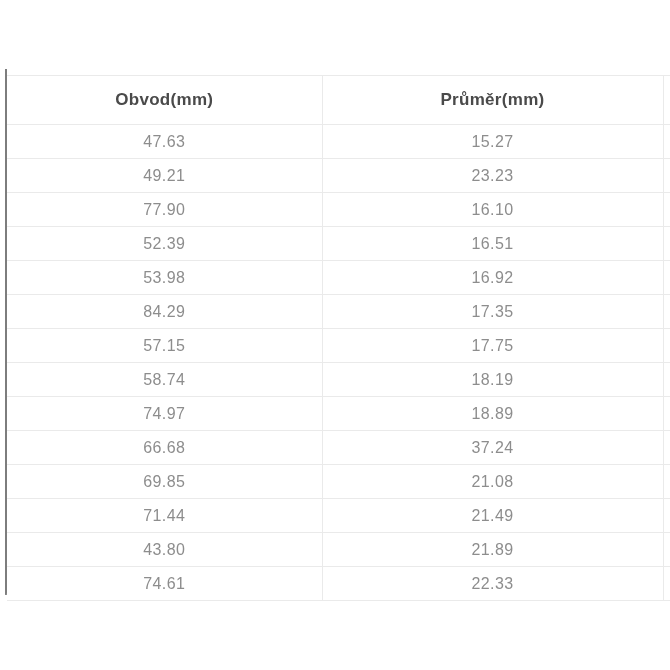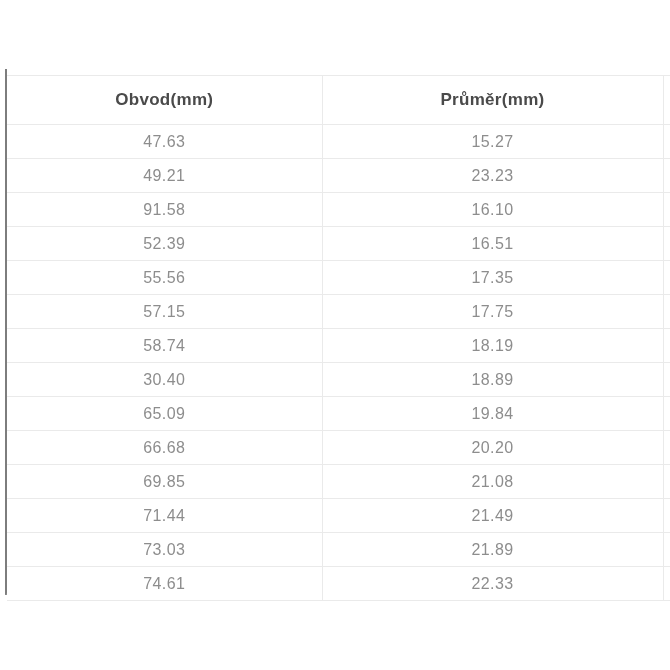--- a/index.html
+++ b/index.html
@@ -98,7 +98,7 @@
             <td></td>
           </tr>
           <tr>
-            <td>91.58</td>
+            <td>77.90</td>
             <td>16.10</td>
             <td></td>
           </tr>

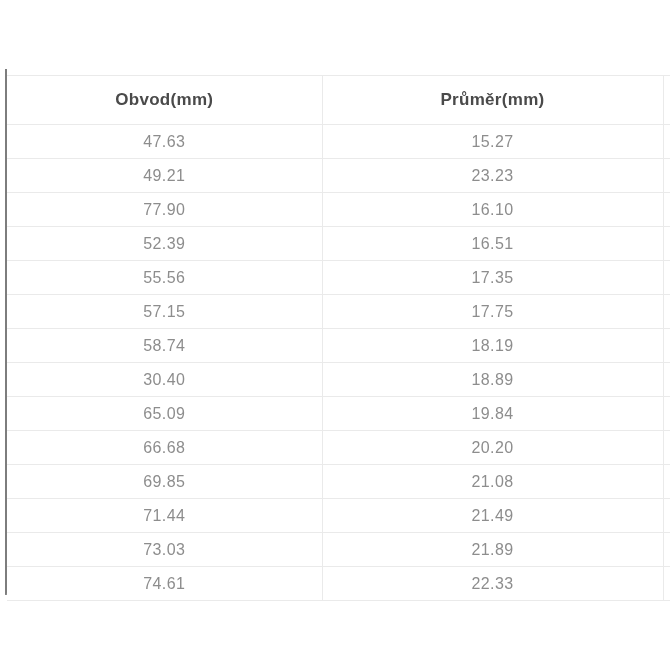--- a/index.html
+++ b/index.html
@@ -108,6 +108,11 @@
             <td></td>
           </tr>
           <tr>
+            <td>53.98</td>
+            <td>16.92</td>
+            <td></td>
+          </tr>
+          <tr>
             <td>55.56</td>
             <td>17.35</td>
             <td></td>

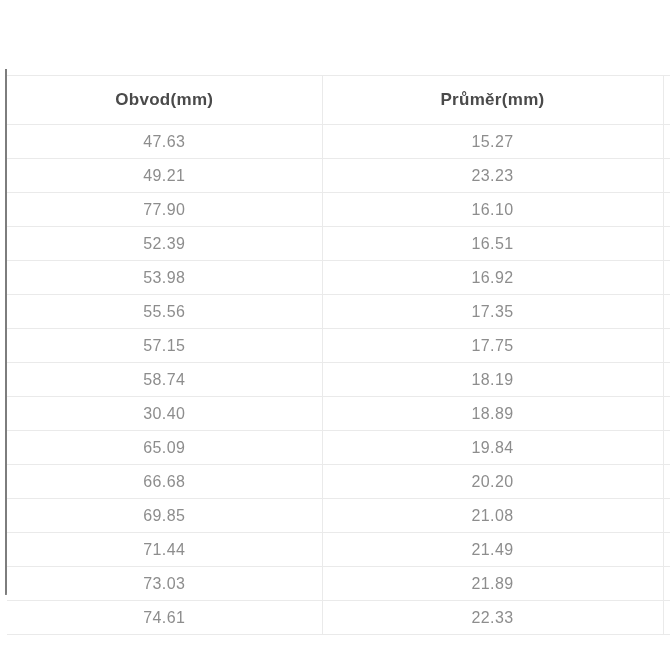--- a/index.html
+++ b/index.html
@@ -113,7 +113,7 @@
             <td></td>
           </tr>
           <tr>
-            <td>55.56</td>
+            <td>84.29</td>
             <td>17.35</td>
             <td></td>
           </tr>

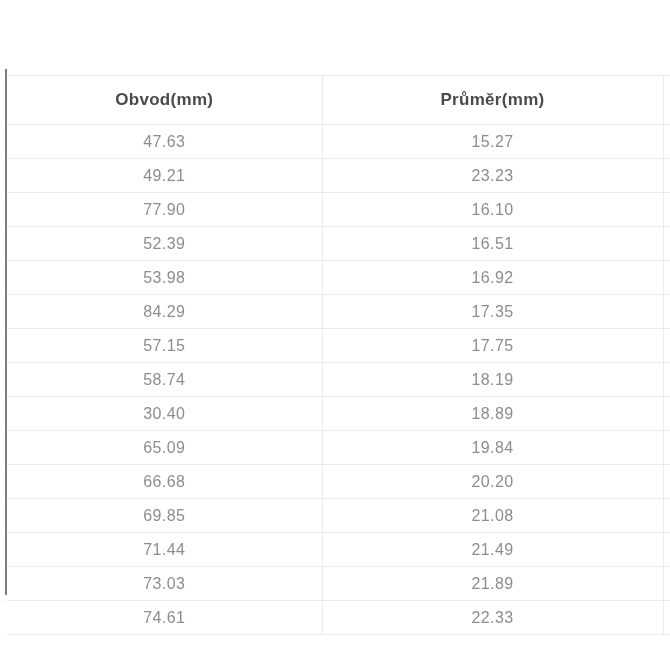--- a/index.html
+++ b/index.html
@@ -128,7 +128,7 @@
             <td></td>
           </tr>
           <tr>
-            <td>30.40</td>
+            <td>74.97</td>
             <td>18.89</td>
             <td></td>
           </tr>

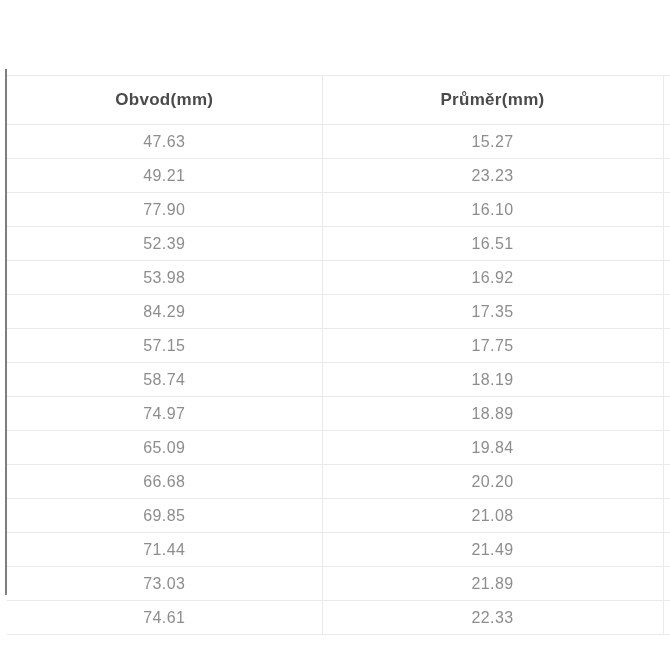--- a/index.html
+++ b/index.html
@@ -133,11 +133,6 @@
             <td></td>
           </tr>
           <tr>
-            <td>65.09</td>
-            <td>19.84</td>
-            <td></td>
-          </tr>
-          <tr>
             <td>66.68</td>
             <td>20.20</td>
             <td></td>

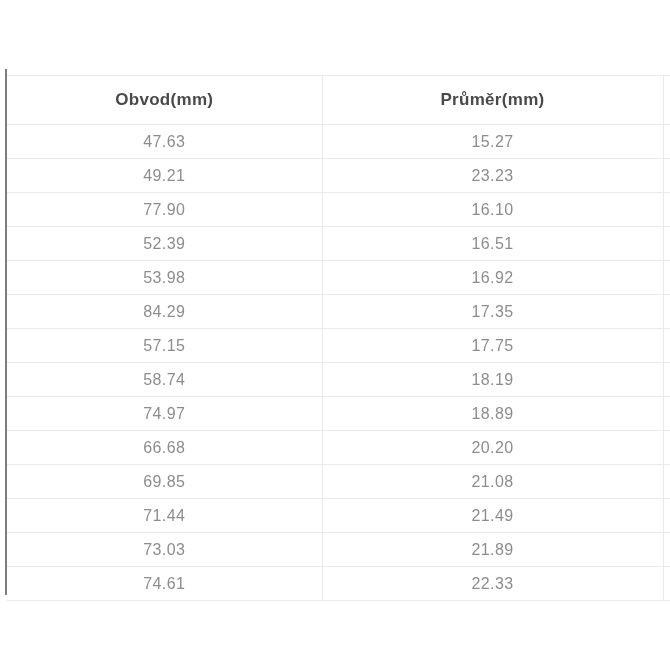--- a/index.html
+++ b/index.html
@@ -134,7 +134,7 @@
           </tr>
           <tr>
             <td>66.68</td>
-            <td>20.20</td>
+            <td>37.24</td>
             <td></td>
           </tr>
           <tr>

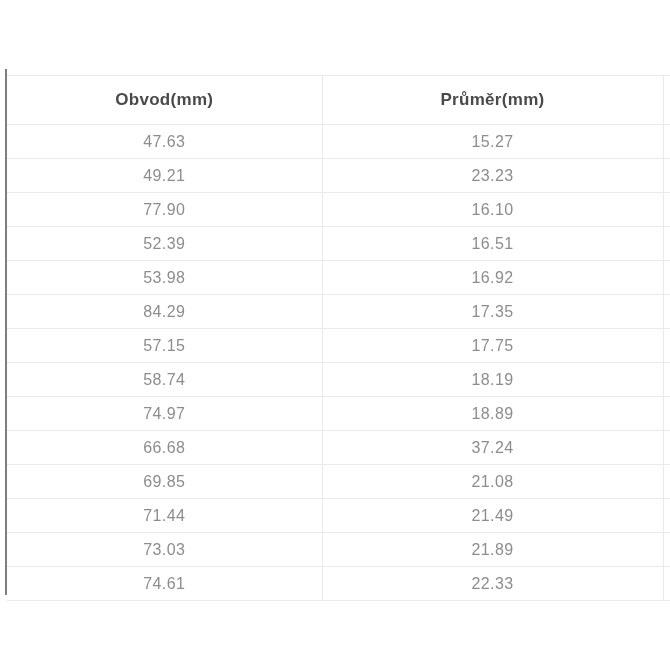--- a/index.html
+++ b/index.html
@@ -148,7 +148,7 @@
             <td></td>
           </tr>
           <tr>
-            <td>73.03</td>
+            <td>43.80</td>
             <td>21.89</td>
             <td></td>
           </tr>

